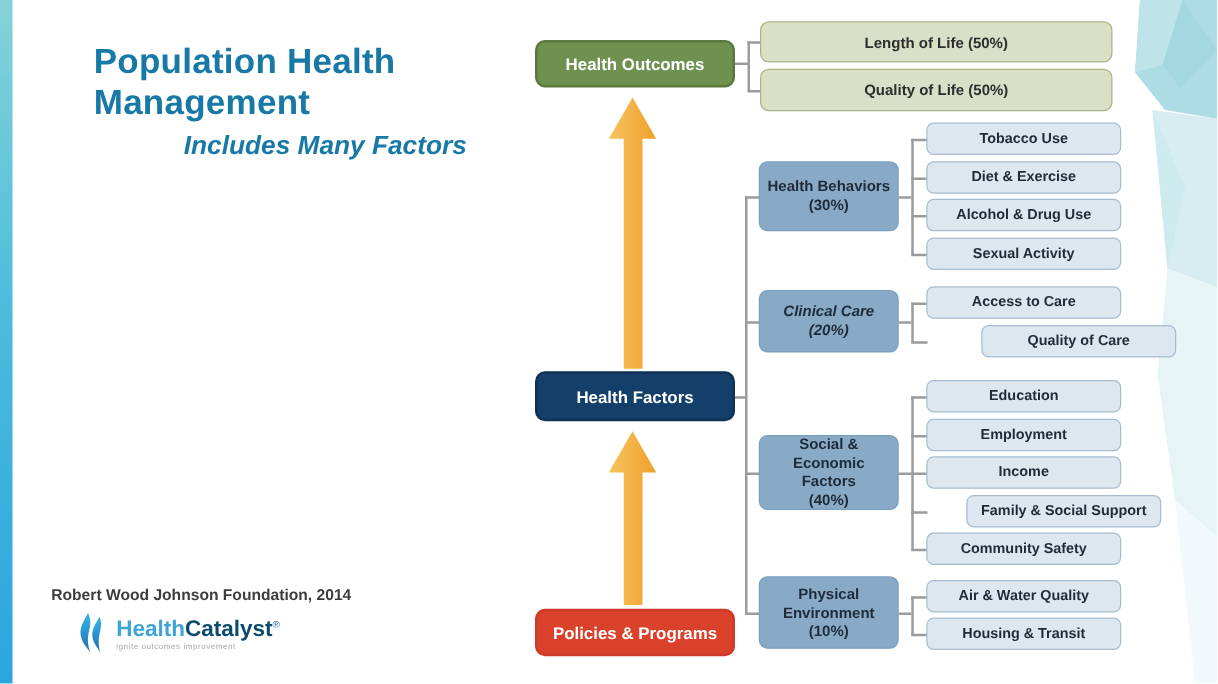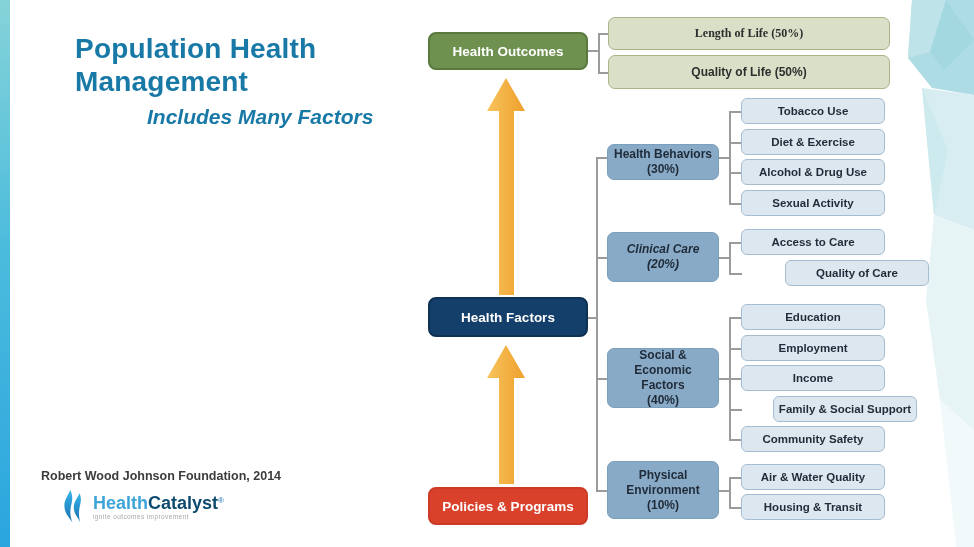--- a/index.html
+++ b/index.html
@@ -178,7 +178,7 @@
   <div class="dbox main-box box-factors">Health Factors</div>
   <div class="dbox main-box box-policies">Policies &amp; Programs</div>
 
-  <div class="dbox green-child" style="top:17px; height:33px;font-family:Liberation Serif, serif;">Length of Life (50%)</div>
+  <div class="dbox green-child" style="top:17px; height:33px;">Length of Life (50%)</div>
   <div class="dbox green-child" style="top:55px; height:34px;">Quality of Life (50%)</div>
 
   <div class="dbox cat-box" style="top:144px; height:36px;">

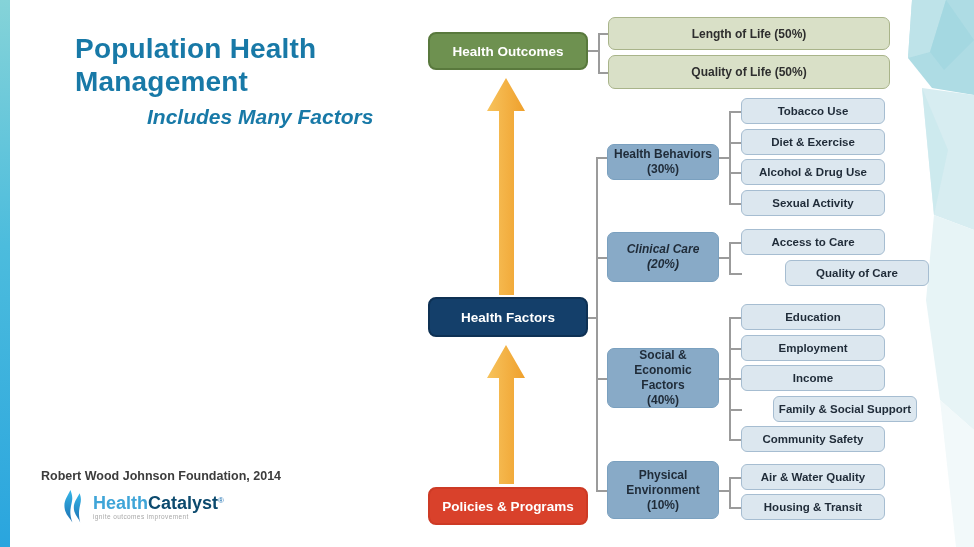--- a/index.html
+++ b/index.html
@@ -73,7 +73,7 @@
   .blue-child {
     background: #dce7ef; border: 1.5px solid #a6bdd1; border-radius: 6px;
     color: #1f2b38; font-weight: bold; font-size: 11.5px;
-    left: 741px; width: 144px; height: 26px;
+    left: 741px; width: 156px; height: 26px;
   }
 
   

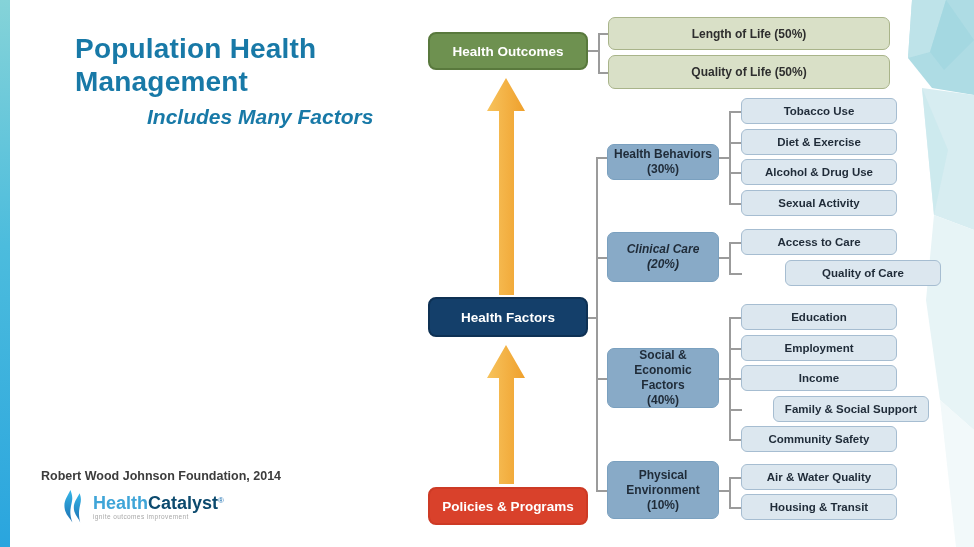--- a/index.html
+++ b/index.html
@@ -181,7 +181,7 @@
   <div class="dbox green-child" style="top:17px; height:33px;">Length of Life (50%)</div>
   <div class="dbox green-child" style="top:55px; height:34px;">Quality of Life (50%)</div>
 
-  <div class="dbox cat-box" style="top:144px; height:36px;">
+  <div class="dbox cat-box" style="top:129px; height:56px;">
     <span>Health Behaviors</span>
     <span>(30%)</span>
   </div>

